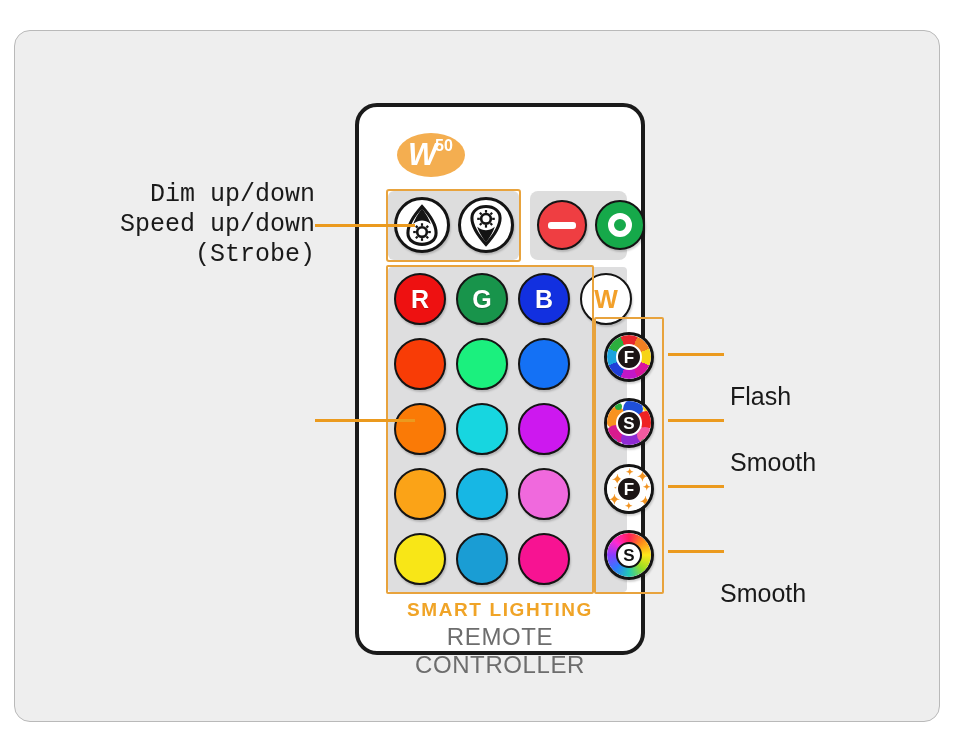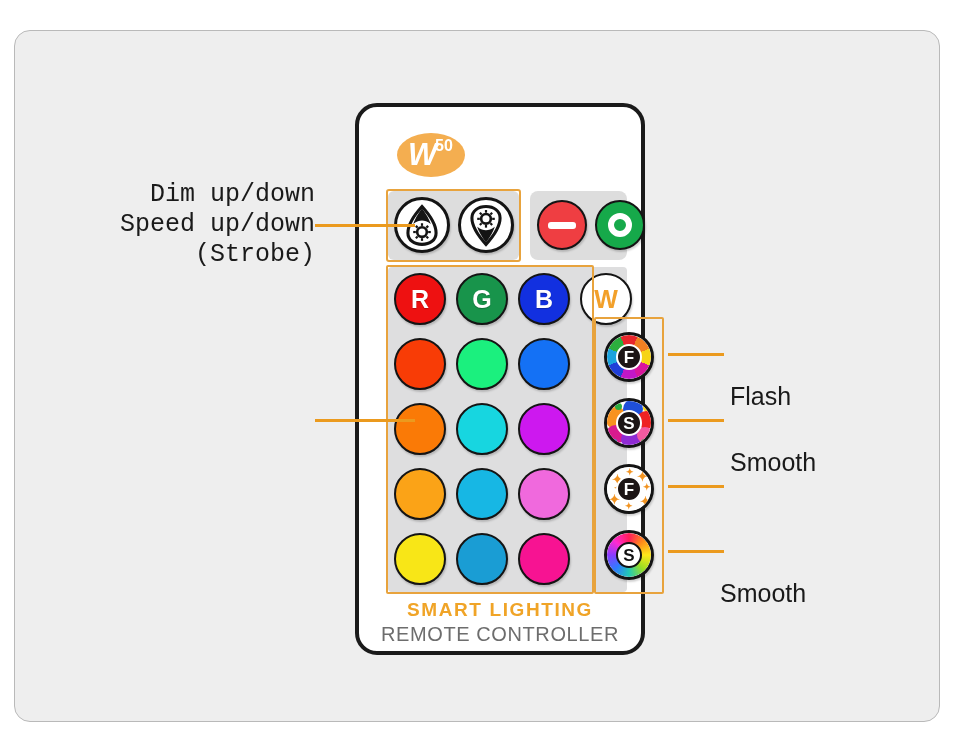--- a/index.html
+++ b/index.html
@@ -163,7 +163,7 @@
   .brand2 {
     position: absolute; left: 0; right: 0; top: 516px;
     text-align: center; color: #6d6d6d;
-    font-size: 20px; letter-spacing: .6px;
+    font-size: 24px; letter-spacing: .6px;
   }
 
   

